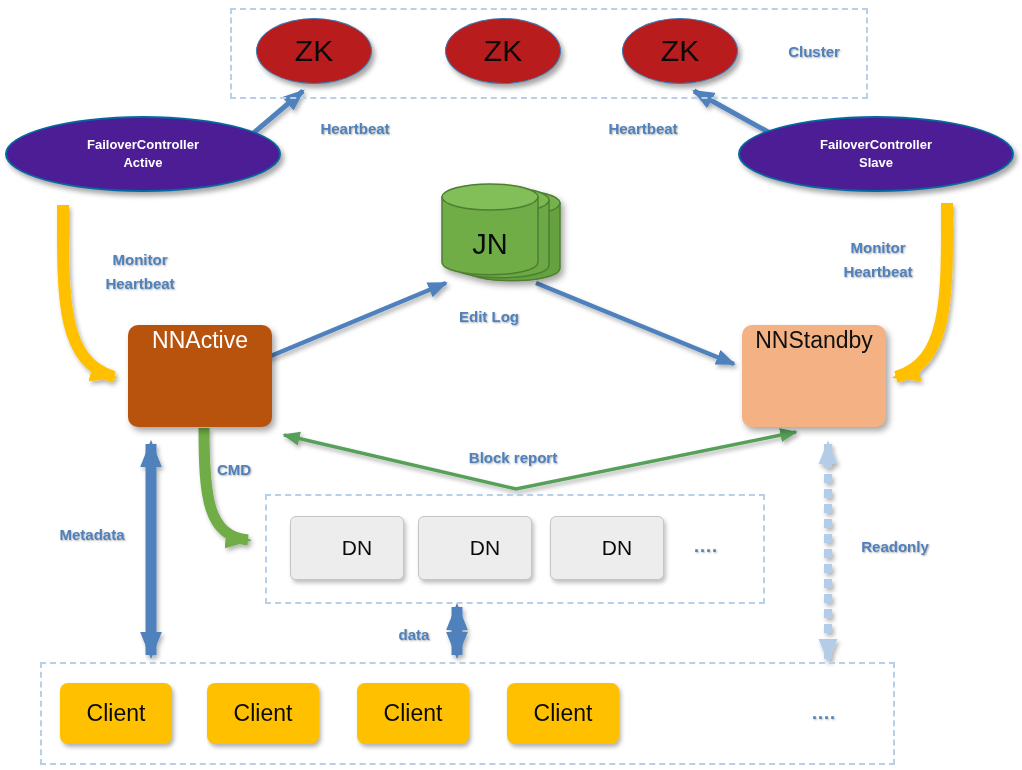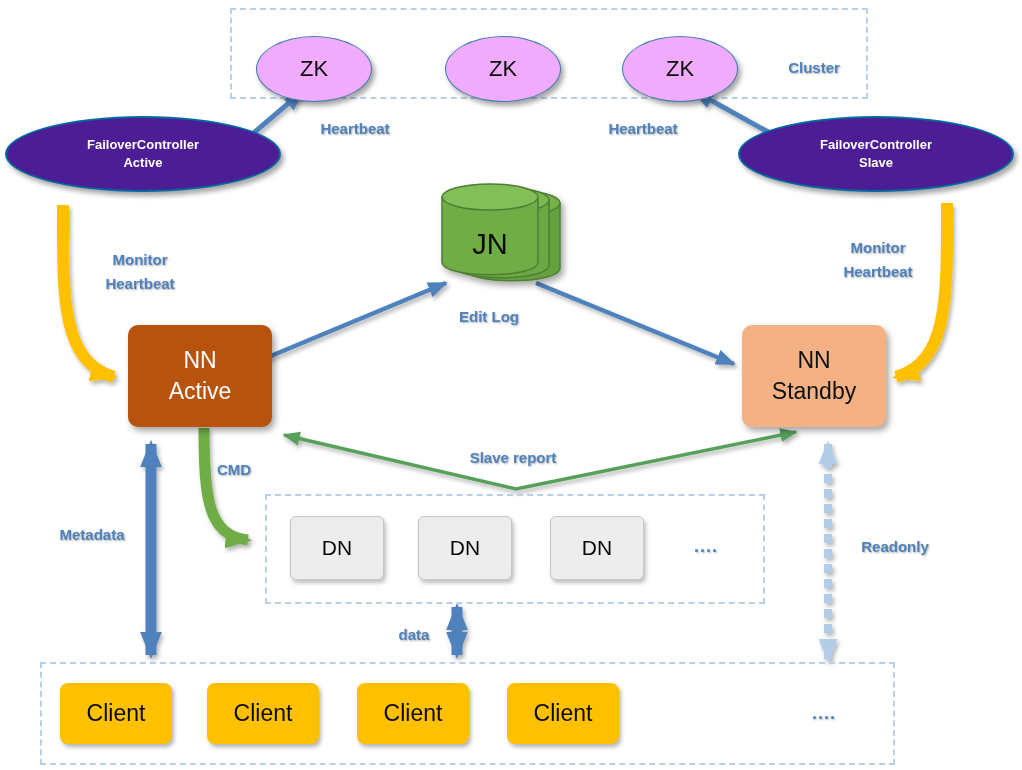--- a/index.html
+++ b/index.html
@@ -10,7 +10,7 @@
   .dn-box{left:265px;top:494px;width:496px;height:106px;}
   .client-box{left:40px;top:662px;width:851px;height:99px;}
   .ellipse{position:absolute;border-radius:50%;display:flex;flex-direction:column;align-items:center;justify-content:center;text-align:center;box-shadow:3px 4px 5px rgba(0,0,0,.35);}
-  .zk{width:114px;height:64px;top:36px;background:#f0abfc;border:1px solid #3d7cb2;font-size:22px;color:#0a0a0a;}
+  .zk{width:114px;height:64px;top:18px;background:#b91c1c;border:1px solid #3d7cb2;font-size:30px;color:#0a0a0a;}
   .fc{width:272px;height:72px;top:116px;background:#4c1d95;border:2px solid #0369a1;color:#ffffff;font-size:13px;font-weight:bold;line-height:18px;}
   .rect-node{position:absolute;display:flex;flex-direction:column;align-items:center;justify-content:center;border-radius:10px;box-shadow:3px 4px 6px rgba(0,0,0,.35);font-size:23px;line-height:31px;text-align:center;}
   .nn-active{left:128px;top:325px;width:144px;height:102px;background:#b8530d;color:#ffffff;}

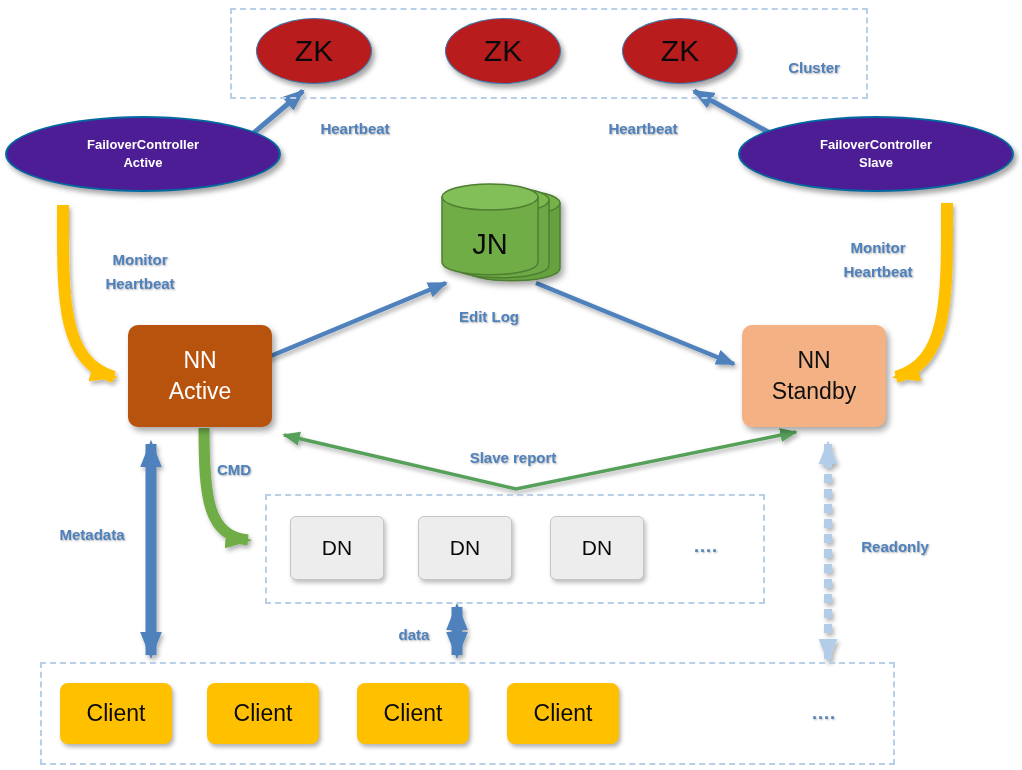--- a/index.html
+++ b/index.html
@@ -98,7 +98,7 @@
   <div class="ellipse zk" style="left:622px;">
       <span>ZK</span>
     </div>
-  <div class="lbl" style="left:778px;top:59px;width:72px;">Cluster</div>
+  <div class="lbl" style="left:778px;top:43px;width:72px;">Cluster</div>
 
   <div class="ellipse fc" style="left:5px;">
     <span>FailoverController</span>

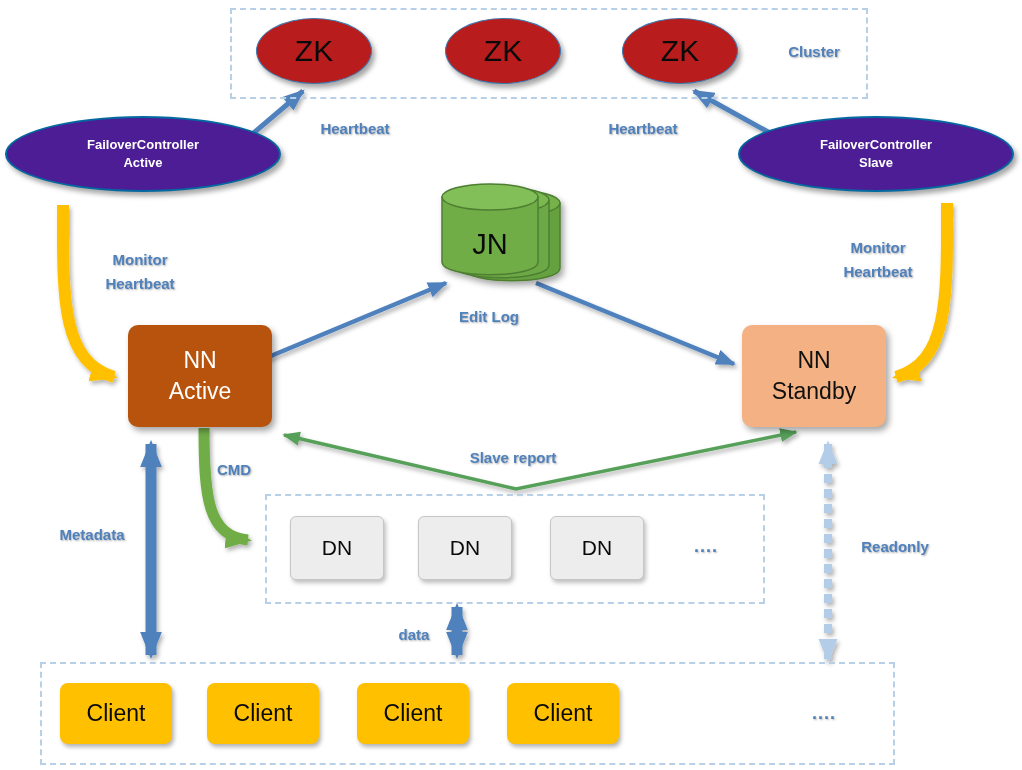--- a/index.html
+++ b/index.html
@@ -12,7 +12,7 @@
   .ellipse{position:absolute;border-radius:50%;display:flex;flex-direction:column;align-items:center;justify-content:center;text-align:center;box-shadow:3px 4px 5px rgba(0,0,0,.35);}
   .zk{width:114px;height:64px;top:18px;background:#b91c1c;border:1px solid #3d7cb2;font-size:30px;color:#0a0a0a;}
   .fc{width:272px;height:72px;top:116px;background:#4c1d95;border:2px solid #0369a1;color:#ffffff;font-size:13px;font-weight:bold;line-height:18px;}
-  .rect-node{position:absolute;display:flex;flex-direction:column;align-items:center;justify-content:center;border-radius:10px;box-shadow:3px 4px 6px rgba(0,0,0,.35);font-size:23px;line-height:31px;text-align:center;}
+  .rect-node{position:absolute;display:flex;flex-direction:row;align-items:flex-start;justify-content:center;border-radius:10px;box-shadow:3px 4px 6px rgba(0,0,0,.35);font-size:23px;line-height:31px;text-align:center;}
   .nn-active{left:128px;top:325px;width:144px;height:102px;background:#b8530d;color:#ffffff;}
   .nn-standby{left:742px;top:325px;width:144px;height:102px;background:#f4b183;color:#101010;}
   .dn{position:absolute;top:516px;width:92px;height:62px;background:#ededed;border:1px solid #c6c6c6;border-radius:6px;display:flex;align-items:center;justify-content:center;font-size:21px;color:#0a0a0a;box-shadow:2px 3px 4px rgba(0,0,0,.25);}

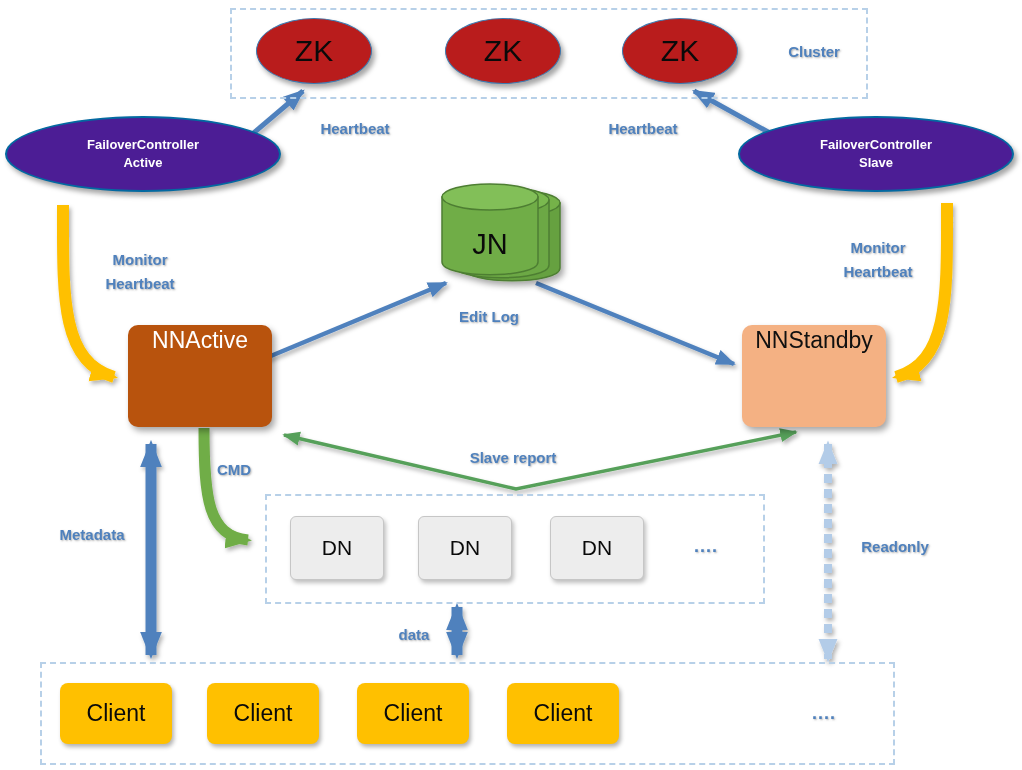--- a/index.html
+++ b/index.html
@@ -157,7 +157,7 @@
   </div>
   <div class="lbl" style="left:429px;top:308px;width:120px;">Edit Log</div>
   <div class="lbl" style="left:196px;top:461px;width:76px;">CMD</div>
-  <div class="lbl" style="left:438px;top:449px;width:150px;">Slave report</div>
+  <div class="lbl" style="left:438px;top:449px;width:150px;">Block report</div>
   <div class="lbl" style="left:32px;top:526px;width:120px;">Metadata</div>
   <div class="lbl" style="left:835px;top:538px;width:120px;">Readonly</div>
   <div class="lbl" style="left:374px;top:626px;width:80px;">data</div>

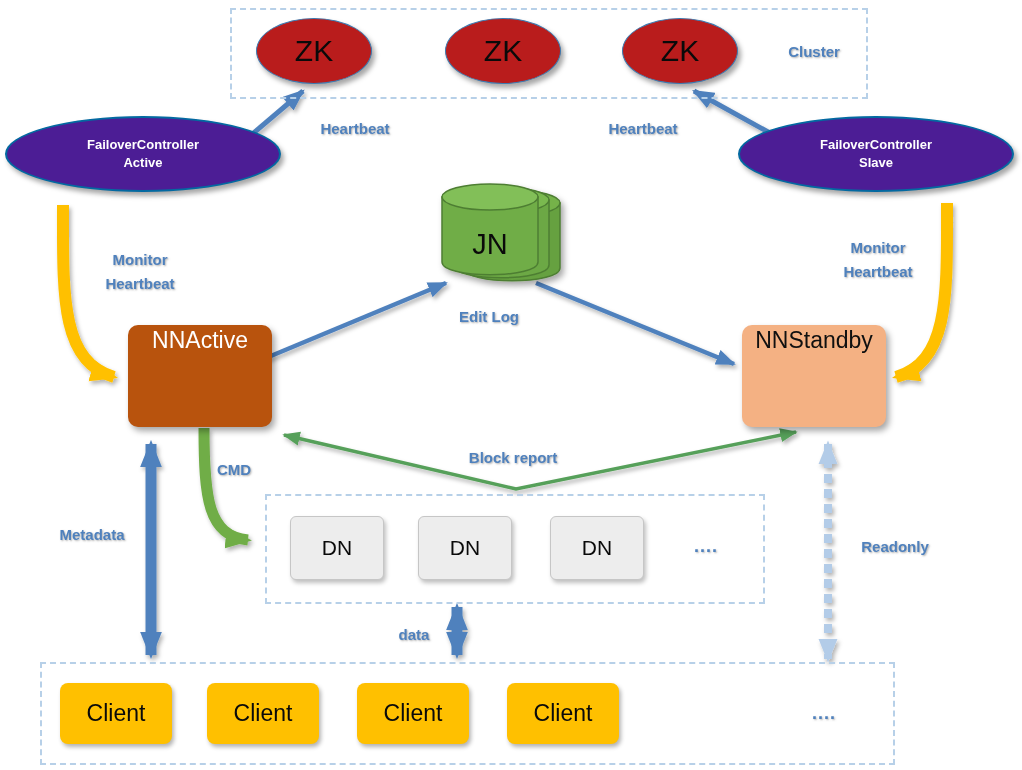--- a/index.html
+++ b/index.html
@@ -15,7 +15,7 @@
   .rect-node{position:absolute;display:flex;flex-direction:row;align-items:flex-start;justify-content:center;border-radius:10px;box-shadow:3px 4px 6px rgba(0,0,0,.35);font-size:23px;line-height:31px;text-align:center;}
   .nn-active{left:128px;top:325px;width:144px;height:102px;background:#b8530d;color:#ffffff;}
   .nn-standby{left:742px;top:325px;width:144px;height:102px;background:#f4b183;color:#101010;}
-  .dn{position:absolute;top:516px;width:92px;height:62px;background:#ededed;border:1px solid #c6c6c6;border-radius:6px;display:flex;align-items:center;justify-content:center;font-size:21px;color:#0a0a0a;box-shadow:2px 3px 4px rgba(0,0,0,.25);}
+  .dn{position:absolute;top:516px;width:92px;height:62px;background:#ededed;border:1px solid #c6c6c6;border-radius:6px;display:flex;align-items:center;justify-content:center;font-size:21px;color:#0a0a0a;box-shadow:2px 3px 4px rgba(0,0,0,.25);padding-left:20px;}
   .client{position:absolute;top:683px;width:112px;height:61px;background:#ffc000;border-radius:8px;display:flex;align-items:center;justify-content:center;font-size:23px;color:#0a0a0a;box-shadow:2px 3px 4px rgba(0,0,0,.3);}
   .lbl{position:absolute;color:#4f81bd;font-weight:bold;font-size:15px;text-align:center;text-shadow:1px 1px 2px rgba(110,110,110,.55);}
   .lbl .line{display:block;line-height:24px;}

